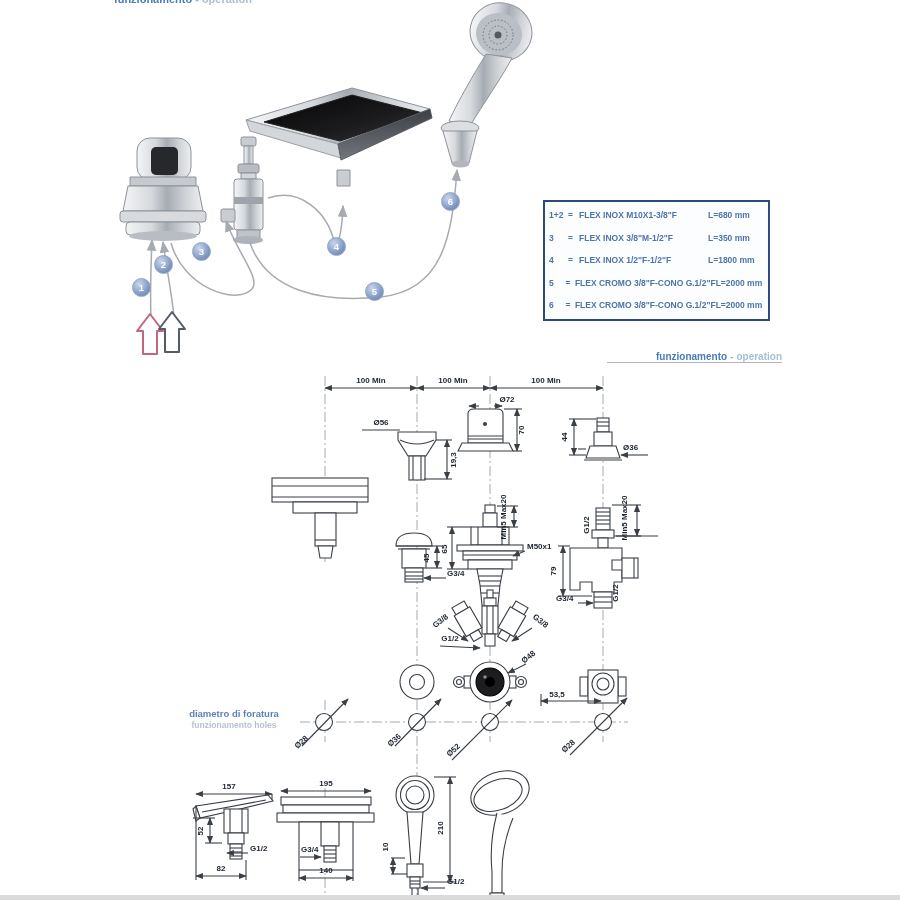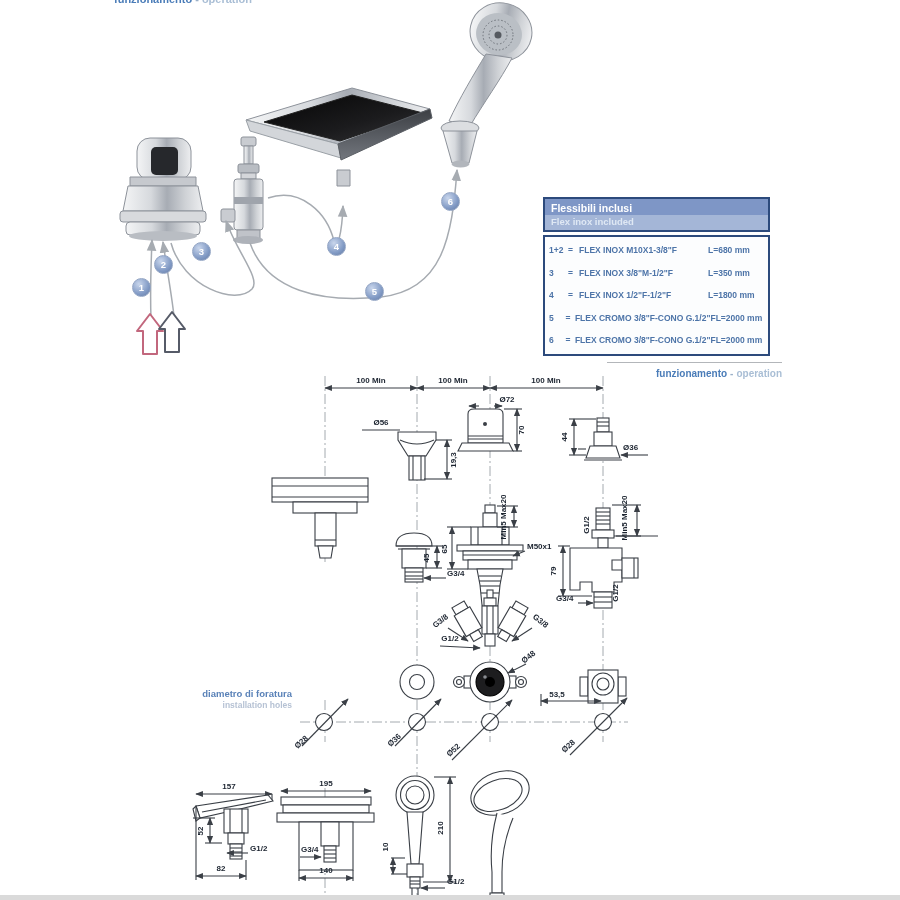--- a/index.html
+++ b/index.html
@@ -426,10 +426,6 @@
 <div class="co" style="left:441px;top:192px;">6</div>
 
 <div class="tbl">
-  <div class="tbl-head">
-    <div class="th1">Flessibili inclusi</div>
-    <div class="th2">Flex inox included</div>
-  </div>
   <div class="tbl-body">
     <div class="trow">
       <span class="num">1+2</span>

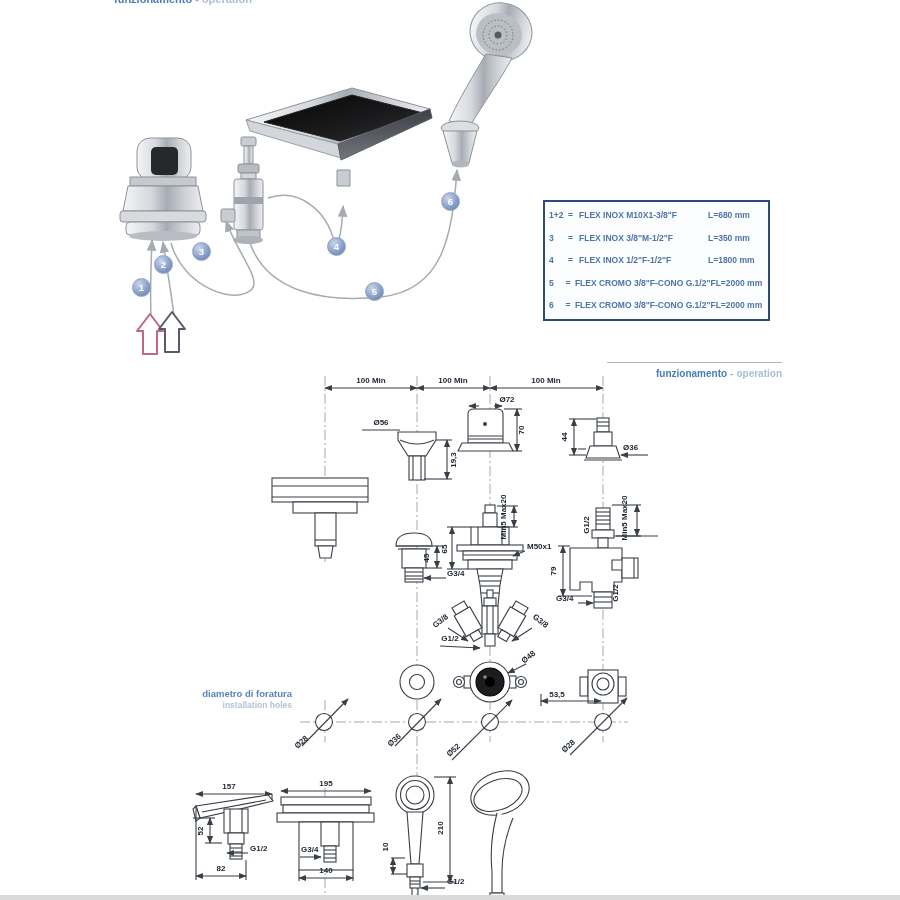--- a/index.html
+++ b/index.html
@@ -10,7 +10,7 @@
   .hdr-it{color:#4a7cb8;} .hdr-sep{color:#9ab0c8;padding:0 3px;} .hdr-en{color:#a9bed5;}
   
   .secline{position:absolute;left:607px;top:362px;width:175px;height:1px;background:#b3b6ba;}
-  .seclabel{position:absolute;top:368px;right:118px;font-size:10px;font-weight:bold;white-space:nowrap;}
+  .seclabel{position:absolute;top:351px;right:118px;font-size:10px;font-weight:bold;white-space:nowrap;}
   
   .tbl{position:absolute;left:543px;top:197px;width:227px;}
   .tbl-head{border:2px solid #2c4a7c;}

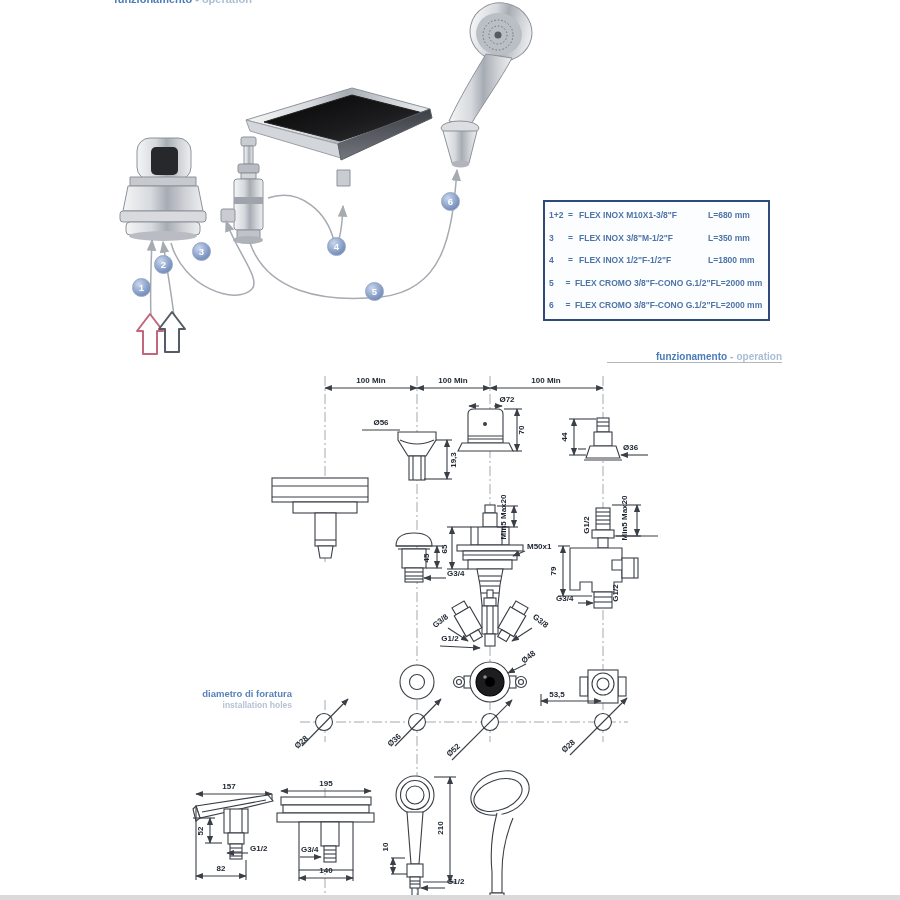--- a/index.html
+++ b/index.html
@@ -20,7 +20,7 @@
   .trow{display:flex;align-items:center;color:#4d74a8;font-size:8.5px;font-weight:bold;height:22.5px;white-space:nowrap;}
   .trow .num{width:19px;} .trow .eq{width:11px;} .trow .desc{flex:1;} .trow .len{width:56px;}
   
-  .holeslbl{position:absolute;left:176px;top:688px;width:116px;text-align:right;line-height:1.25;}
+  .holeslbl{position:absolute;left:176px;top:708px;width:116px;text-align:center;line-height:1.25;}
   .holes-it{color:#5a82b8;font-size:9.5px;font-weight:bold;}
   .holes-en{color:#b6c2d4;font-size:8.5px;font-weight:bold;}
   

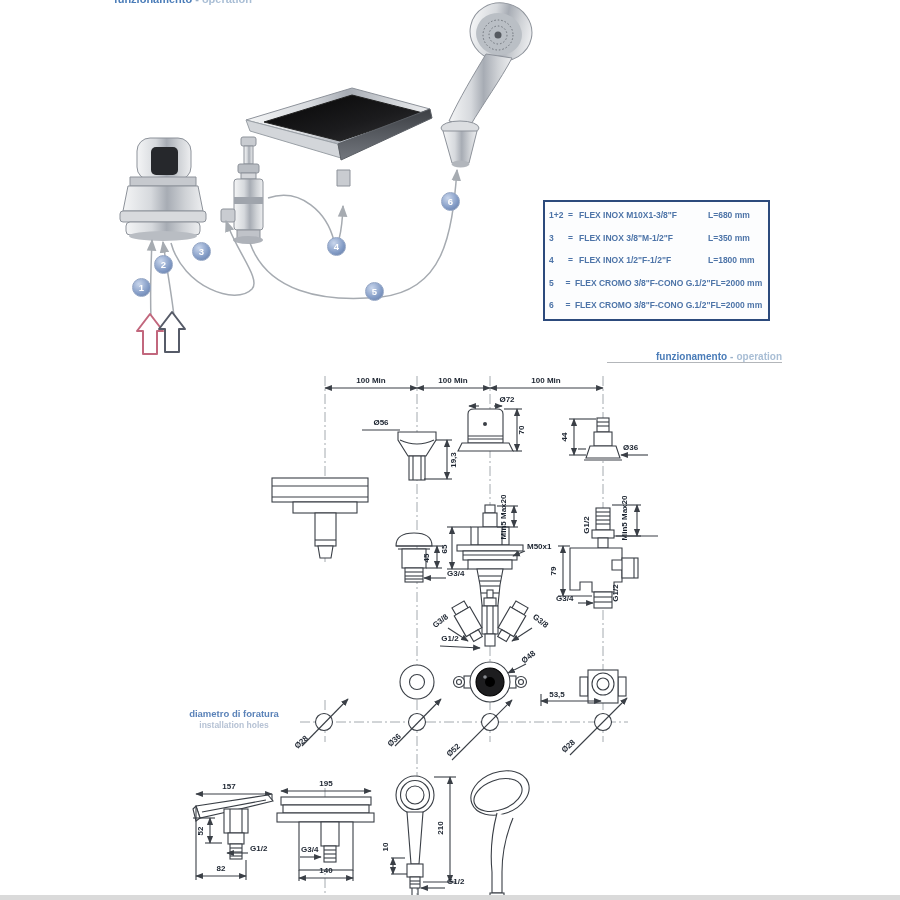--- a/index.html
+++ b/index.html
@@ -467,7 +467,7 @@
 
 <div class="holeslbl">
   <div class="holes-it">diametro di foratura</div>
-  <div class="holes-en">installation holes</div>
+  <div class="holes-en">funzionamento holes</div>
 </div>
 
 <div class="botstrip"></div>

